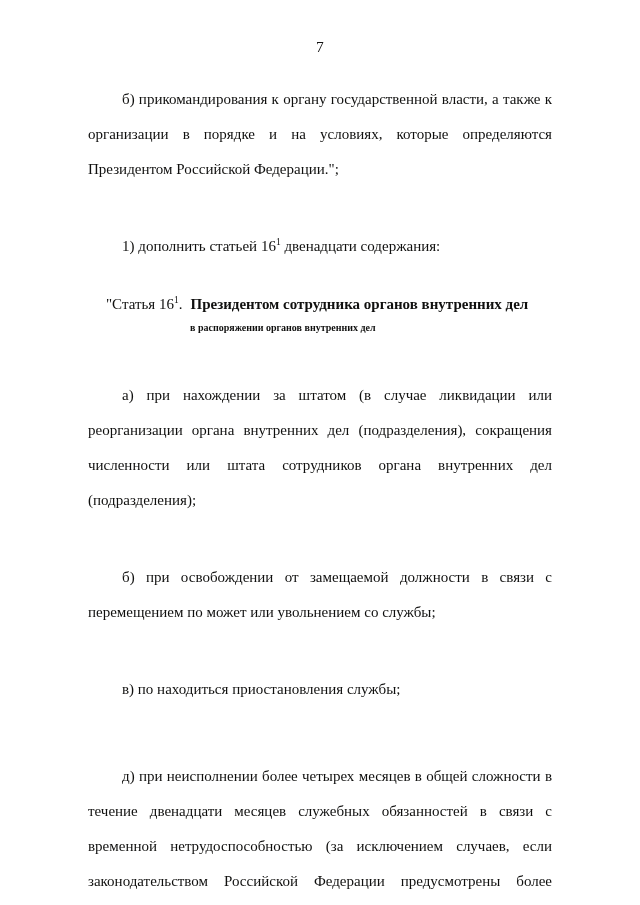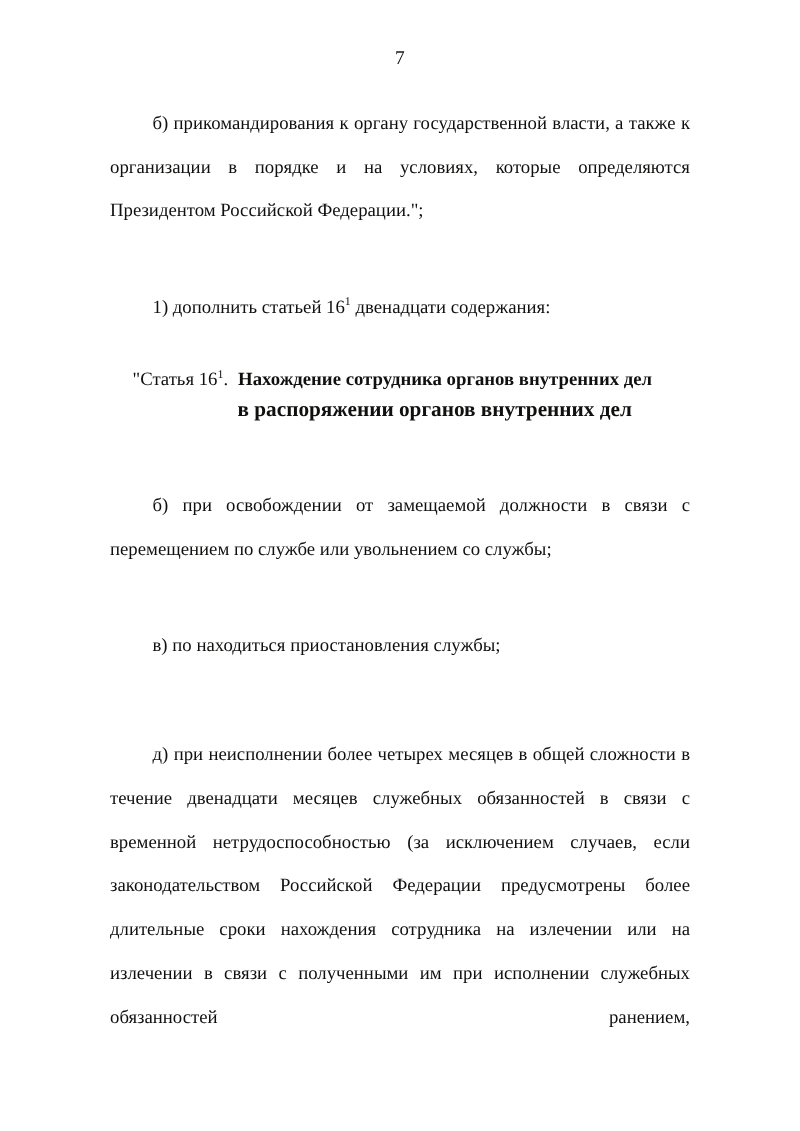--- a/index.html
+++ b/index.html
@@ -93,7 +93,7 @@
     <div class="gap-med"></div>
 
     <div class="heading-block">
-      <div class="heading-line"><span class="art-label">"Статья 16</span><sup>1</sup><span>.</span><span class="bold" style="margin-left:8px;">Нахождение сотрудника органов внутренних дел</span></div>
+      <div class="heading-line"><span class="art-label">"Статья 16</span><sup>1</sup><span>.</span><span class="bold" style="margin-left:8px;">Президентом сотрудника органов внутренних дел</span></div>
       <div class="heading-row2">в распоряжении органов внутренних дел</div>
     </div>
 

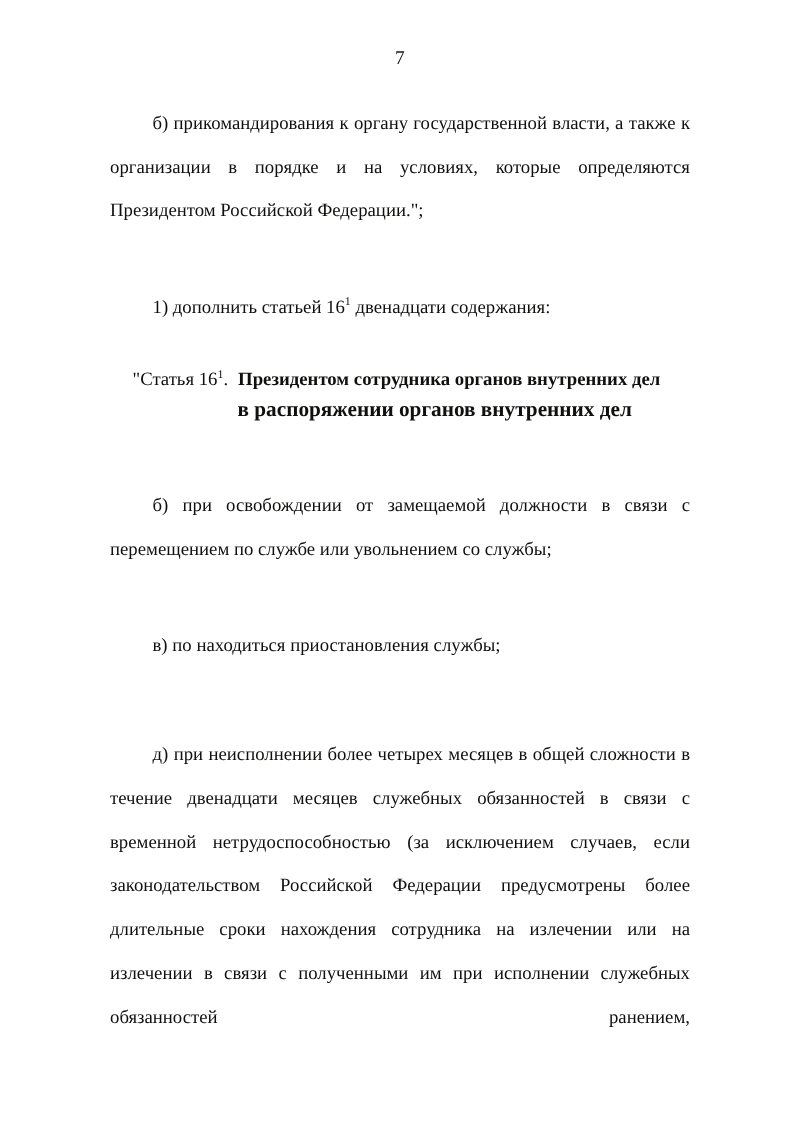--- a/index.html
+++ b/index.html
@@ -64,7 +64,7 @@
     display: block;
     padding-left: 118px;
     font-weight: bold;
-    font-size: 17px;
+    font-size: 10px;
     line-height: 24px;
   }
   sup {

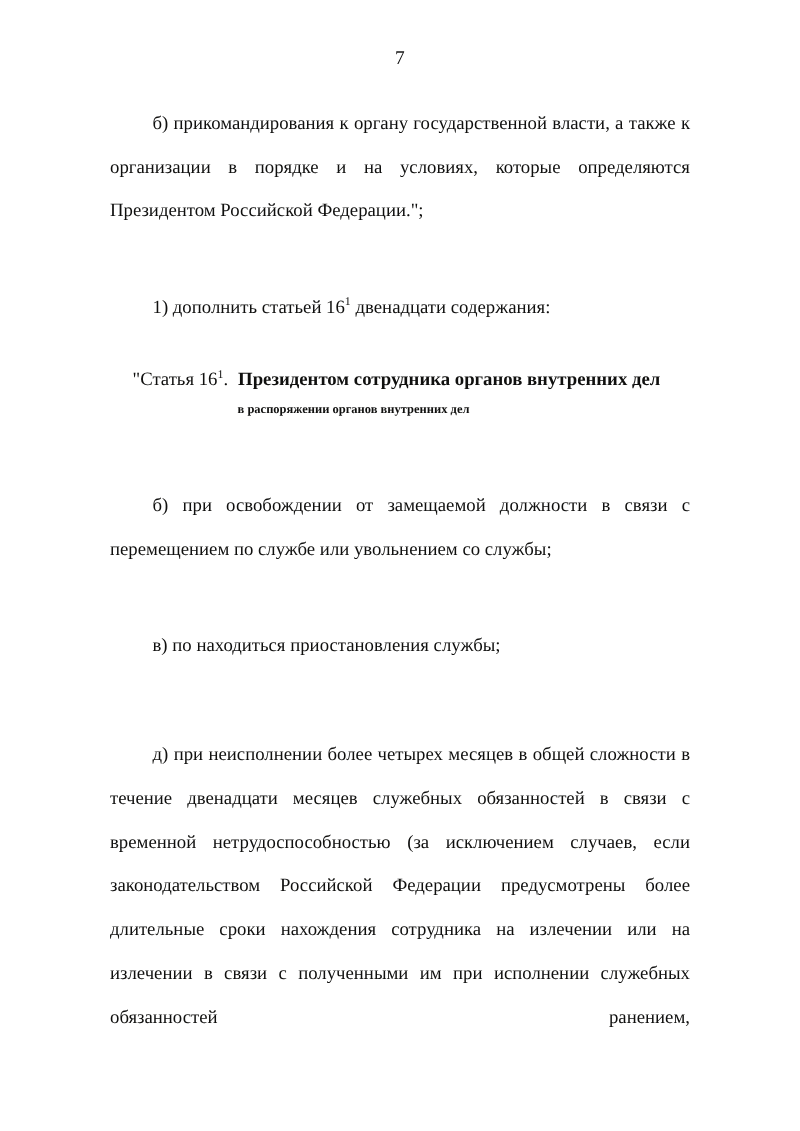--- a/index.html
+++ b/index.html
@@ -102,6 +102,7 @@
 
     <div class="gap-small"></div>
 
+    <p class="para">а) при нахождении за штатом (в случае ликвидации или реорганизации органа внутренних дел (подразделения), сокращения численности или штата сотрудников органа внутренних дел (подразделения);</p>
 
     <div class="gap-small"></div>
 

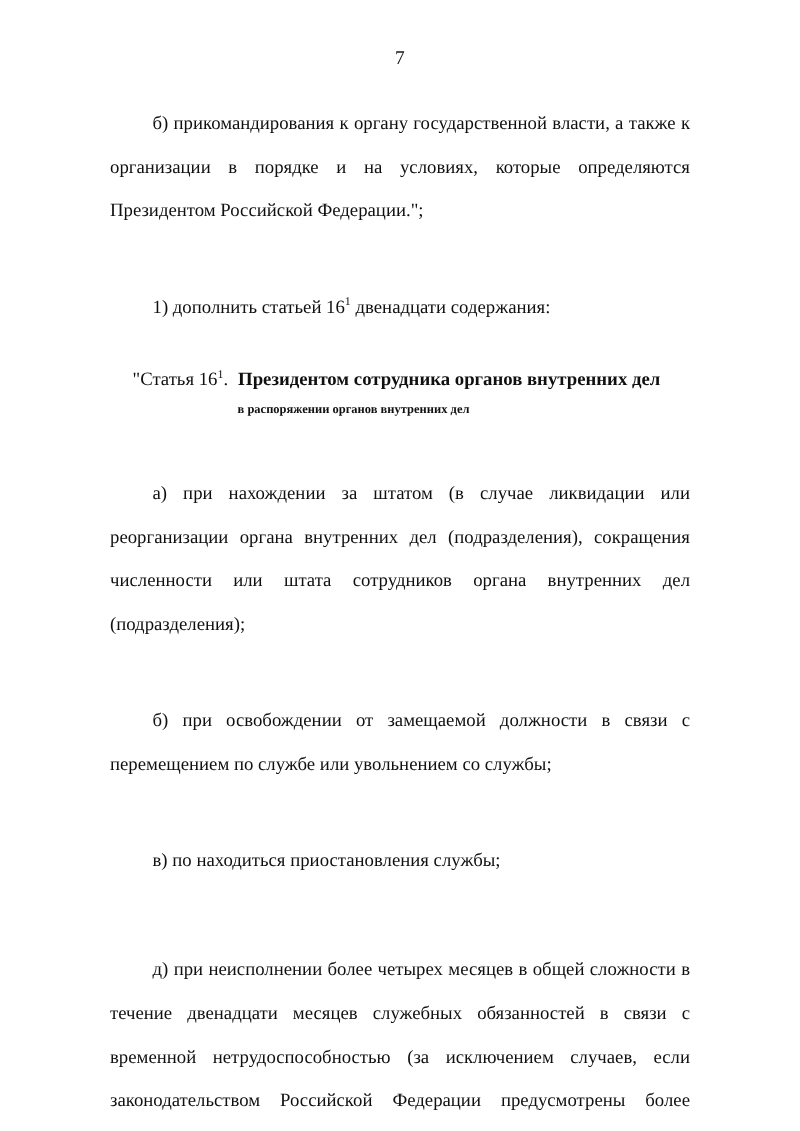--- a/index.html
+++ b/index.html
@@ -106,7 +106,7 @@
 
     <div class="gap-small"></div>
 
-    <p class="para">б) при освобождении от замещаемой должности в связи с перемещением по службе или увольнением со службы;</p>
+    <p class="para">б) при освобождении от замещаемой должности в связи с перемещением по может или увольнением со службы;</p>
 
     <div class="gap-small"></div>
 

